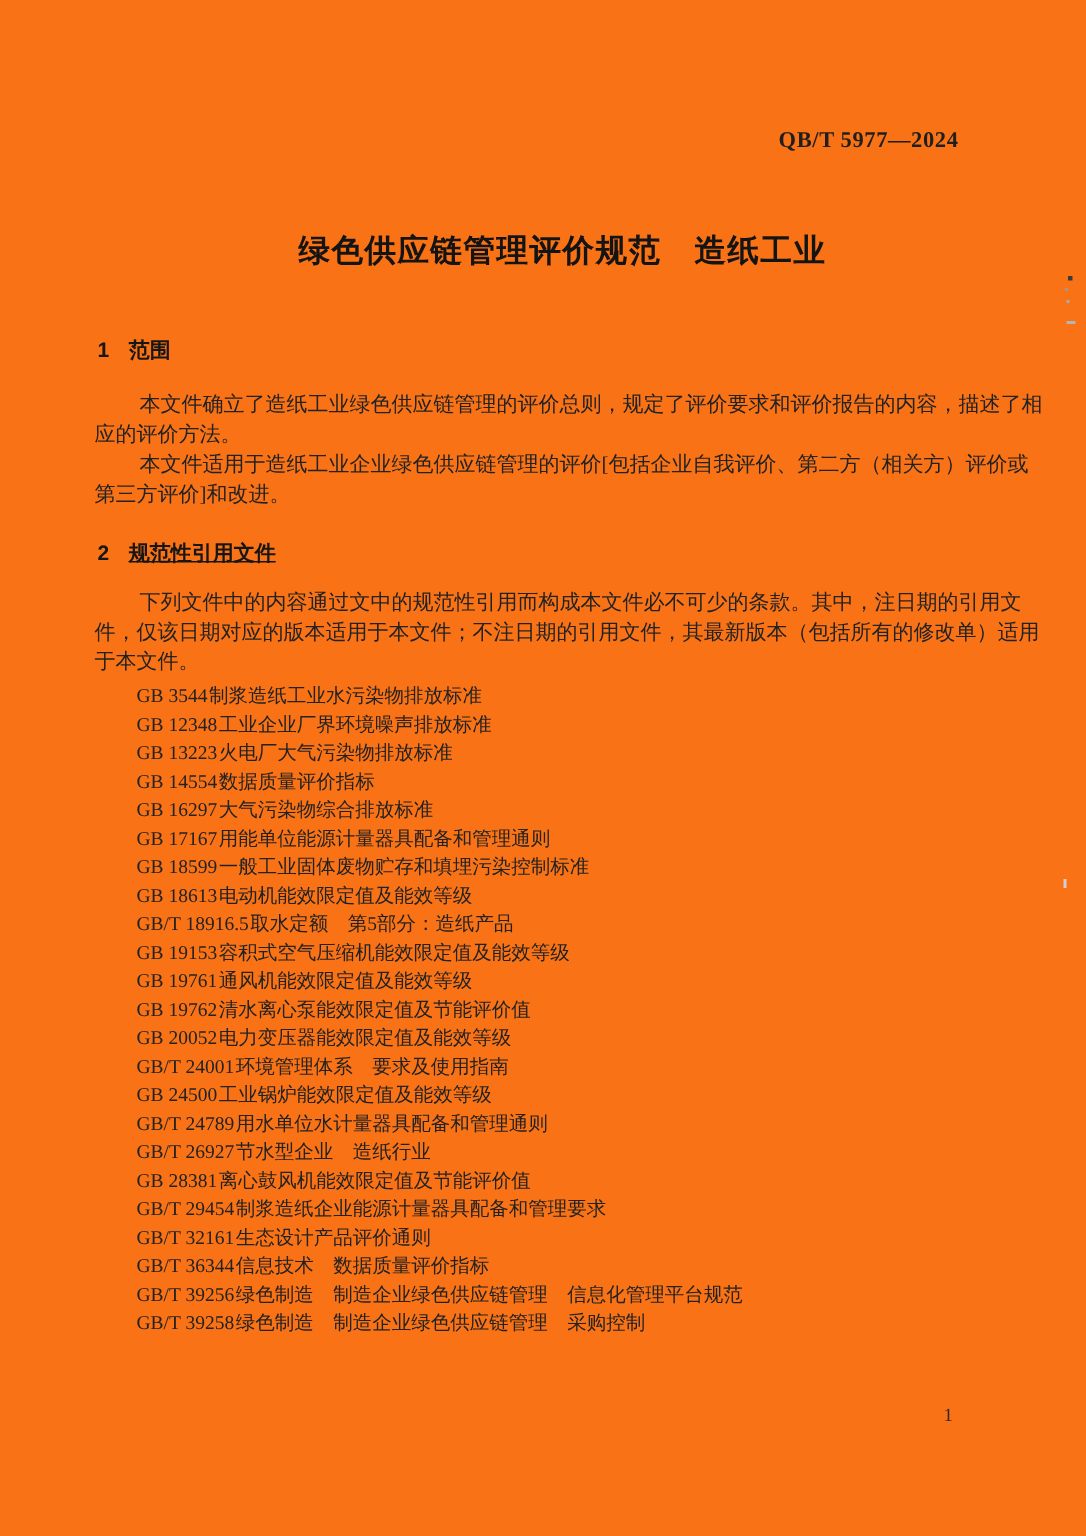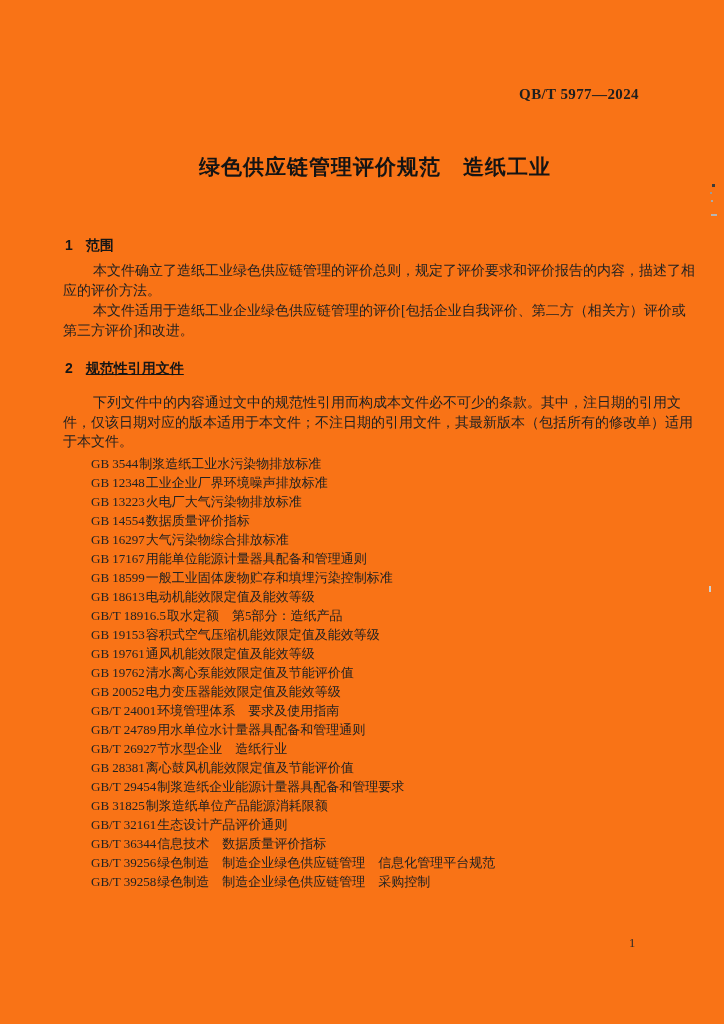--- a/index.html
+++ b/index.html
@@ -47,7 +47,7 @@
     white-space: nowrap;
   }
   .sec-heading .num { display: inline-block; margin-right: 13px; }
-  #sec1-heading { top: 225px; margin-top: 12px; }
+  #sec1-heading { top: 225px; }
   #sec2-heading { top: 360px; text-decoration: underline; }
   .para-block {
     position: absolute;

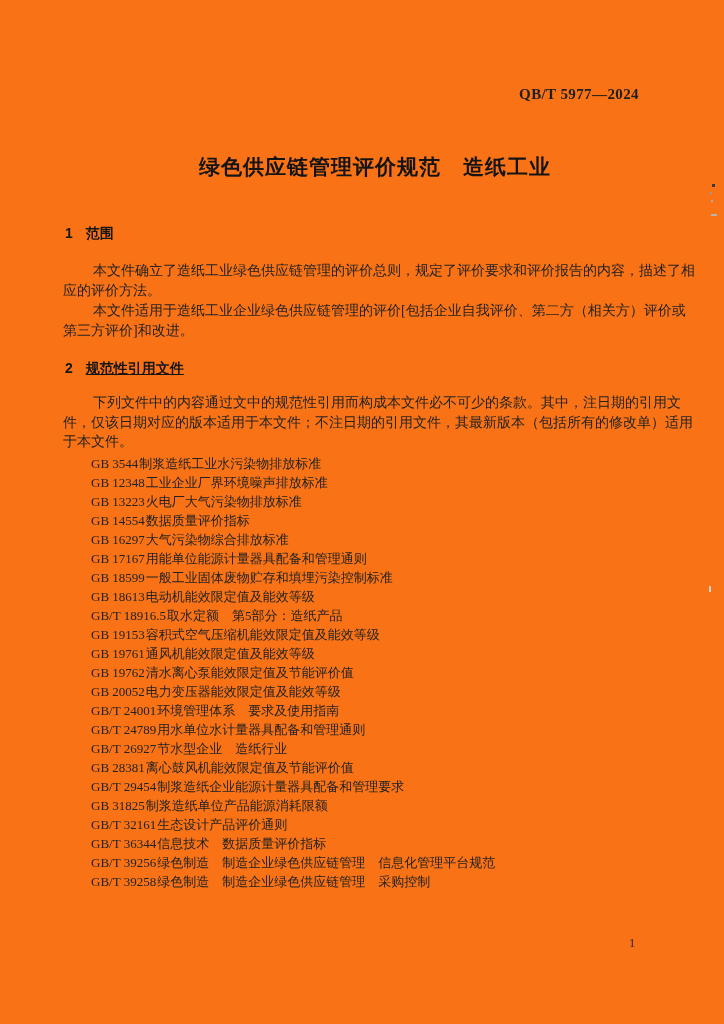--- a/index.html
+++ b/index.html
@@ -183,6 +183,9 @@
         <span class="ref-code">GB/T 24001</span><span class="ref-title">环境管理体系　要求及使用指南</span>
       </li>
 
+      <li class="ref-item">
+        <span class="ref-code">GB 24500</span><span class="ref-title">工业锅炉能效限定值及能效等级</span>
+      </li>
 
       <li class="ref-item">
         <span class="ref-code">GB/T 24789</span><span class="ref-title">用水单位水计量器具配备和管理通则</span>

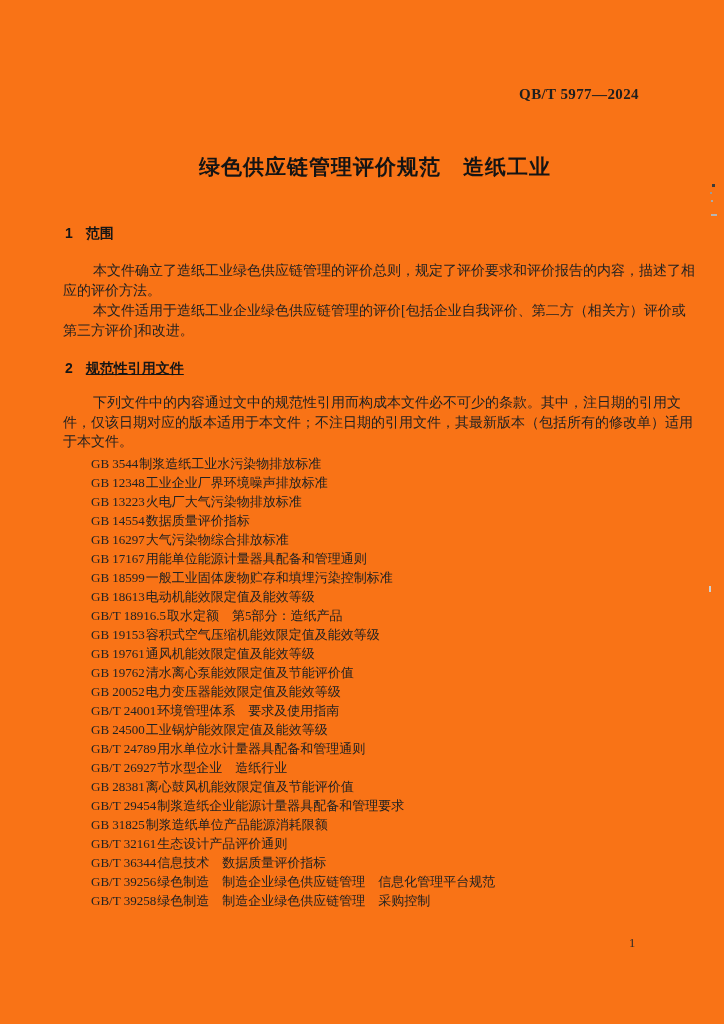--- a/index.html
+++ b/index.html
@@ -203,9 +203,6 @@
         <span class="ref-code">GB/T 29454</span><span class="ref-title">制浆造纸企业能源计量器具配备和管理要求</span>
       </li>
 
-      <li class="ref-item">
-        <span class="ref-code">GB 31825</span><span class="ref-title">制浆造纸单位产品能源消耗限额</span>
-      </li>
 
       <li class="ref-item">
         <span class="ref-code">GB/T 32161</span><span class="ref-title">生态设计产品评价通则</span>

